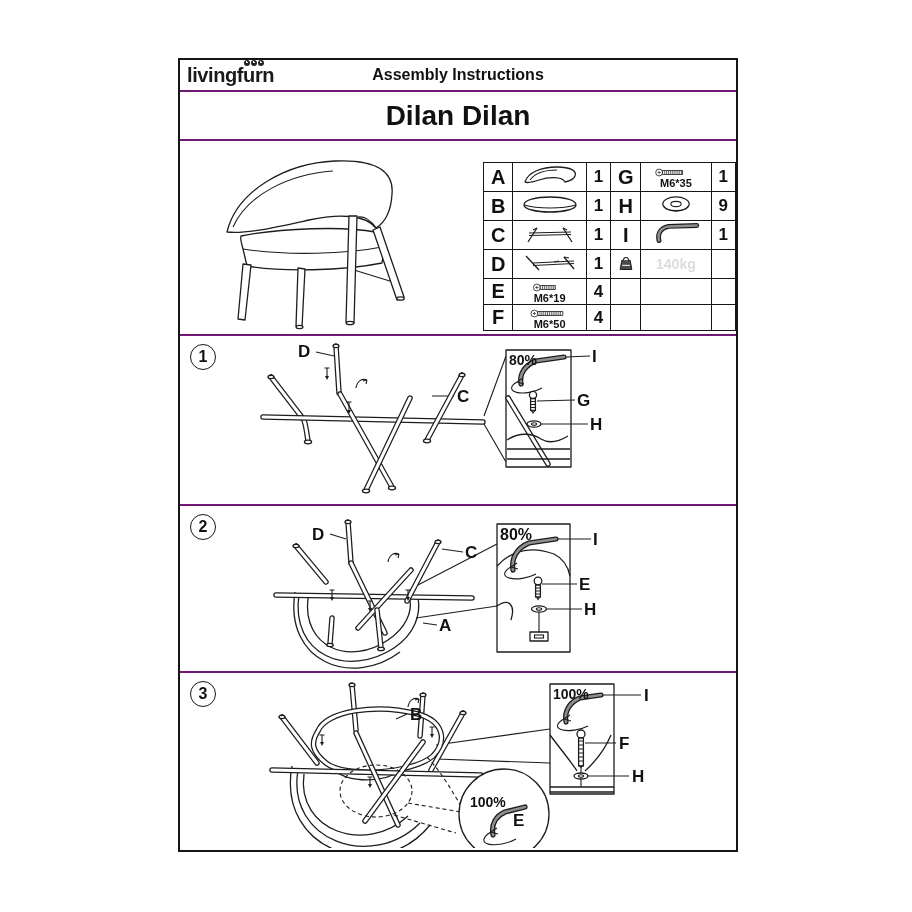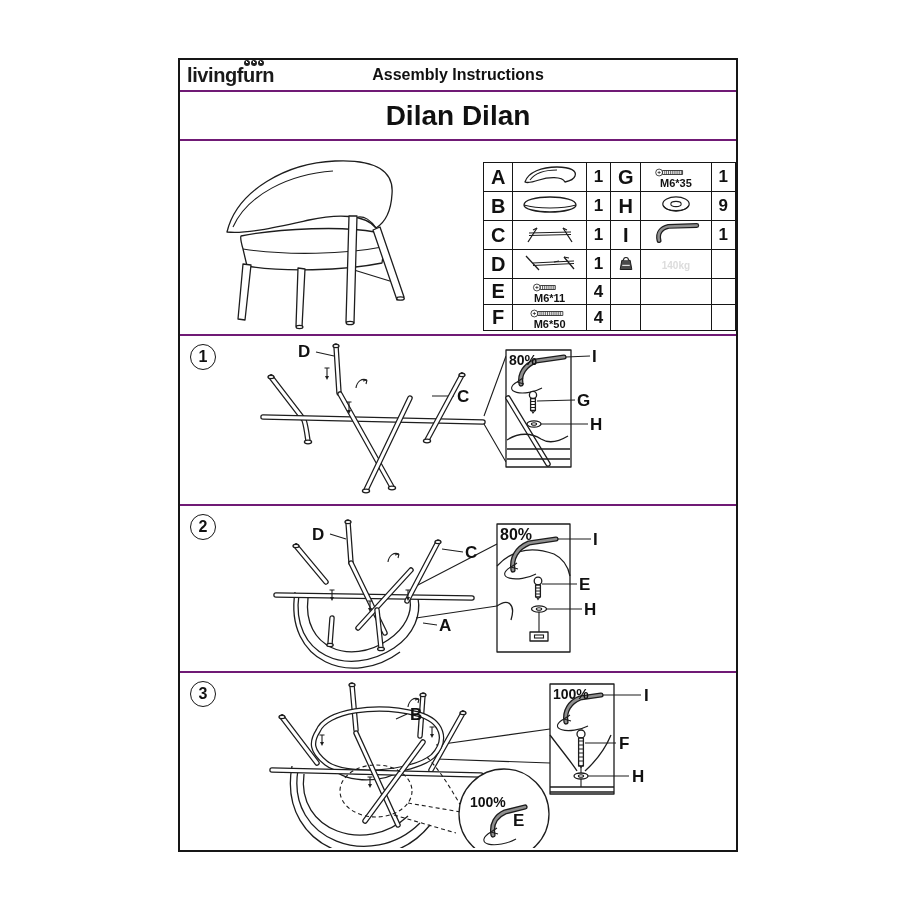--- a/index.html
+++ b/index.html
@@ -37,7 +37,7 @@
   td.c-qty{width:25px;font-size:17px;font-weight:bold;}
   .part-cell{display:flex;flex-direction:column;align-items:center;justify-content:center;line-height:1;}
   .size-lbl{font-size:11px;font-weight:bold;margin-top:-2px;}
-  .watermark{color:#dcdcdc;font-size:10px;font-weight:bold;}
+  .watermark{color:#dcdcdc;font-size:14px;font-weight:bold;}
 
   .stepnum{position:absolute;left:10px;top:8px;width:24px;height:24px;border:1.7px solid #161616;
         border-radius:50%;text-align:center;line-height:24px;font-size:16px;font-weight:bold;background:#fff;}

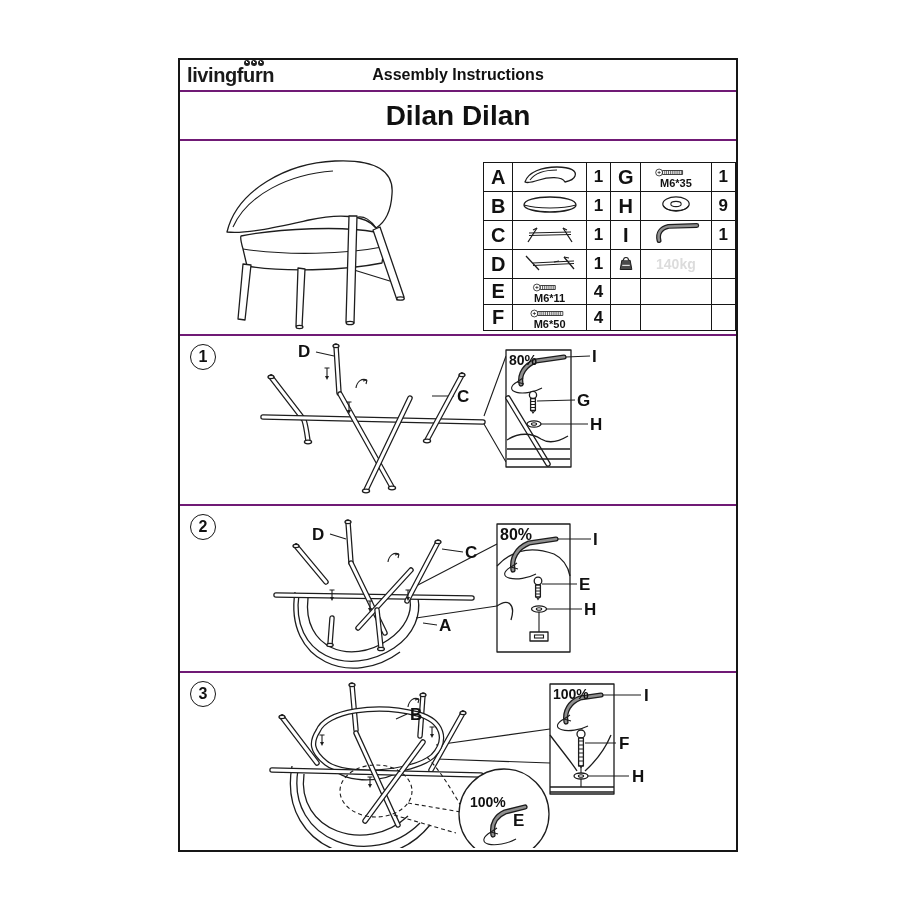--- a/index.html
+++ b/index.html
@@ -193,7 +193,7 @@
                 <rect class="ln fillw" x="19.5" y="8.8" width="24" height="6.4"></rect>
                 <path class="lt" d="M23 9 v6 M26 9 v6 M29 9 v6 M32 9 v6 M35 9 v6 M38 9 v6 M41 9 v6"></path>
               </svg>
-              <span class="size-lbl">M6*11</span>
+              <span class="size-lbl">M6*19</span>
             </div>
           </td>
           <td class="c-qty">4</td>

